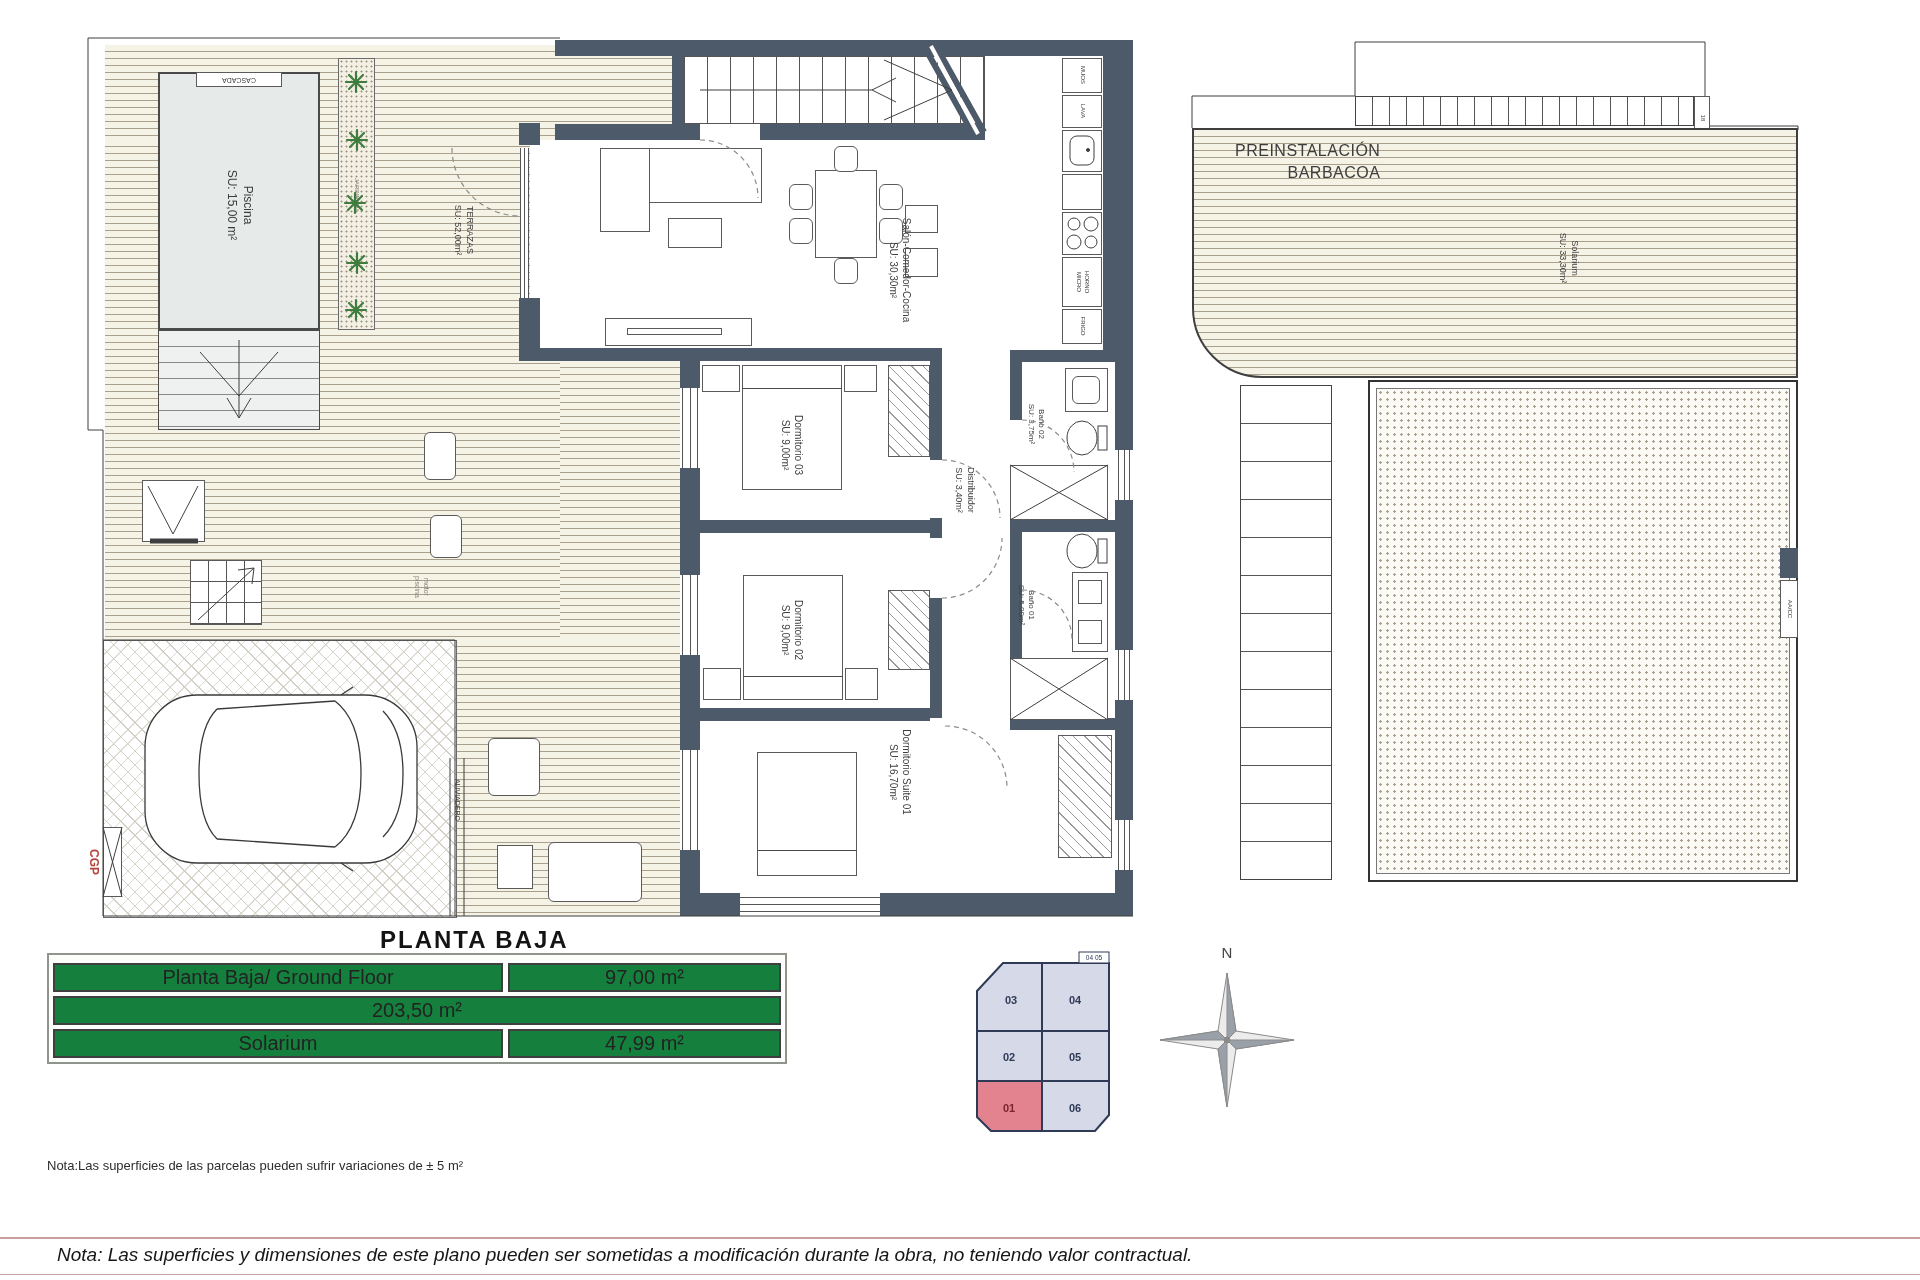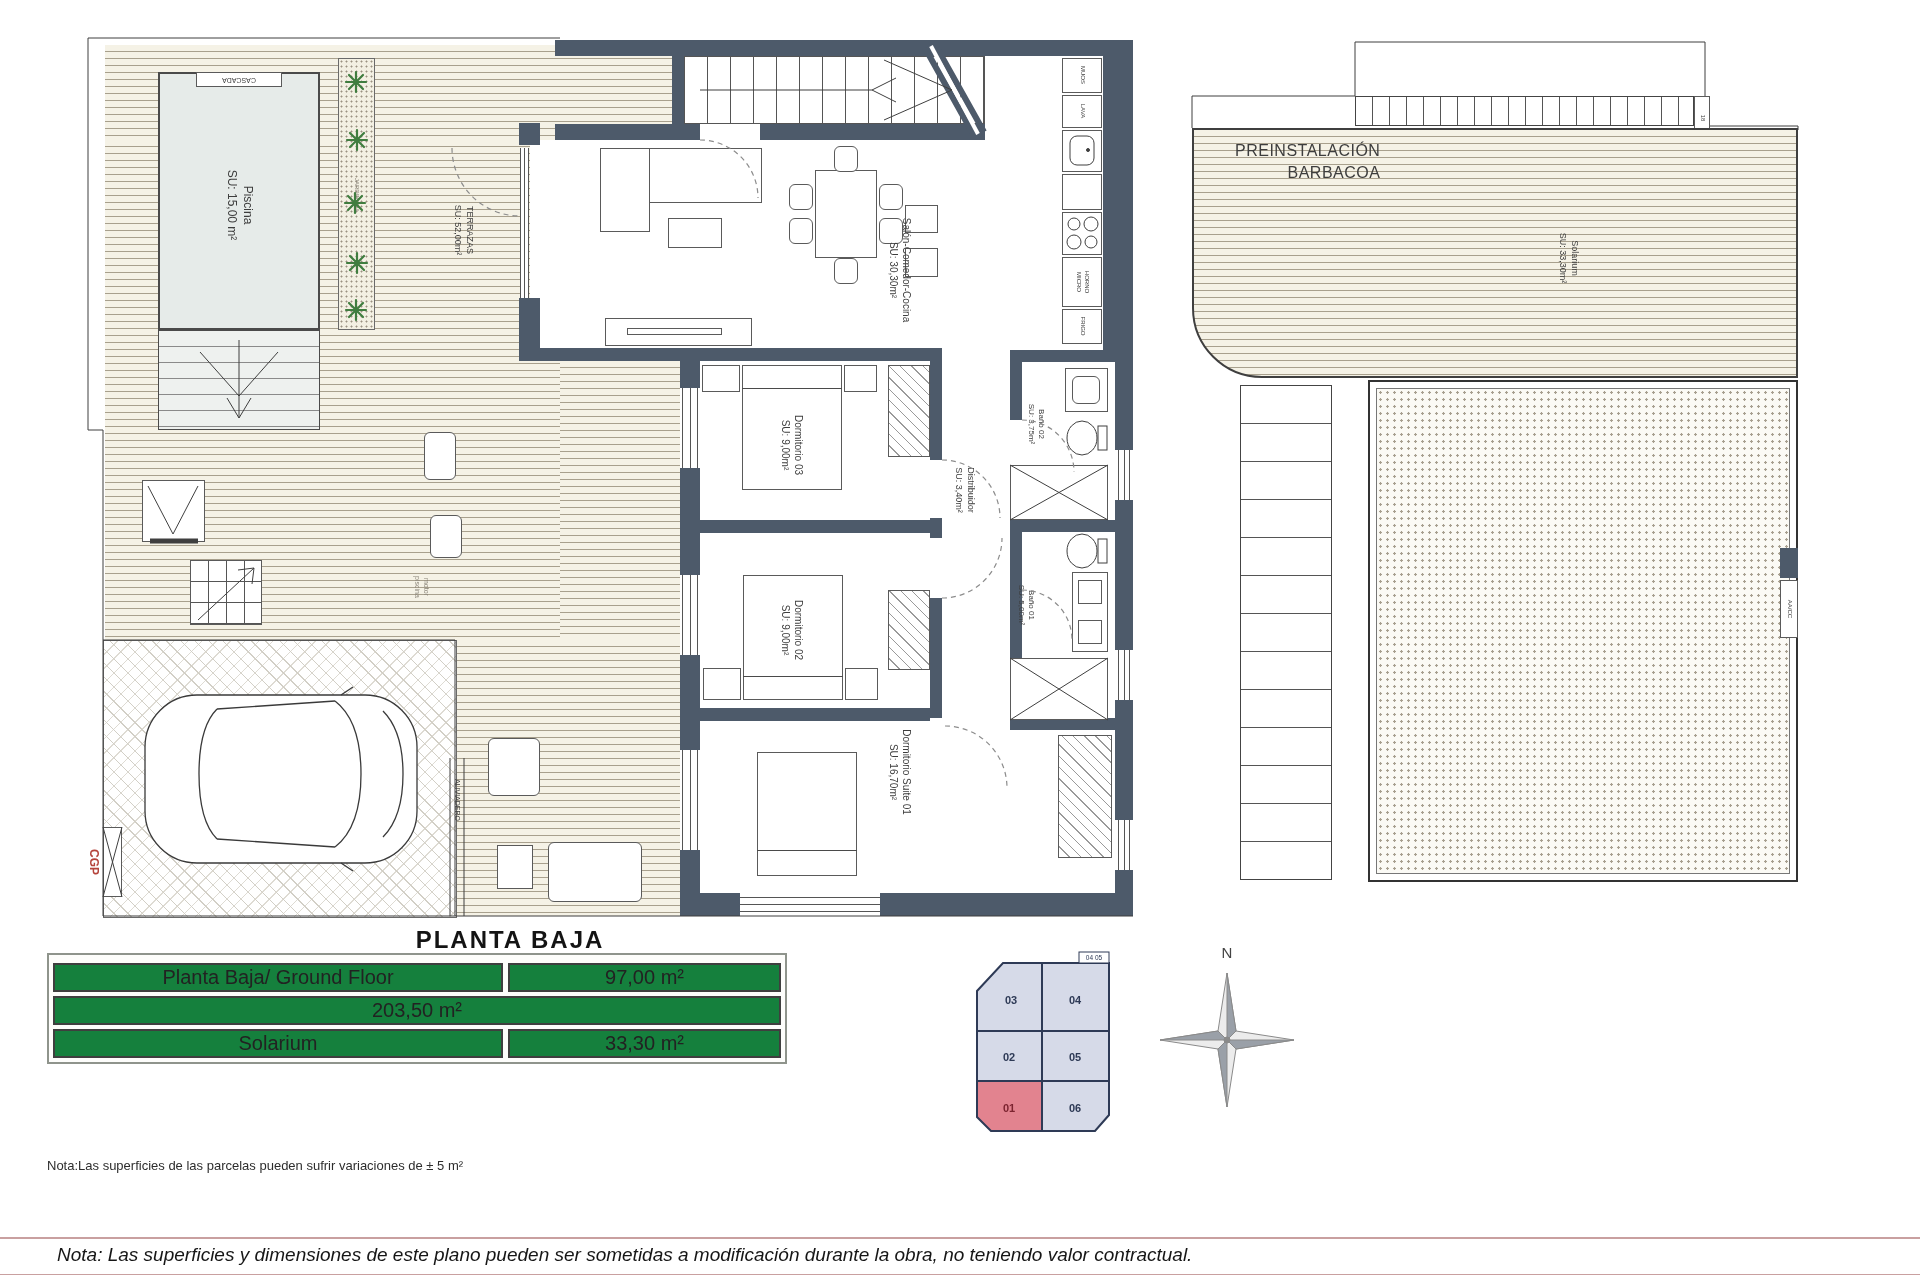--- a/index.html
+++ b/index.html
@@ -37,7 +37,7 @@
         background-image:linear-gradient(#555,#555);background-size:1px 100%;background-position:center;background-repeat:no-repeat;}
   .winH{background:#fff;border-top:1px solid #555;border-bottom:1px solid #555;box-sizing:border-box;
         background-image:linear-gradient(#555,#555);background-size:100% 1px;background-position:center;background-repeat:no-repeat;}
-  .title{position:absolute;text-align:center;font-weight:bold;font-size:24px;letter-spacing:2px;color:#141414;}
+  .title{position:absolute;font-weight:bold;font-size:24px;letter-spacing:2px;color:#141414;}
   
   #surf{border:2px solid #8f948c;background:#fdfdfb;padding:4px;box-sizing:border-box;}
   #surf .hd{background:#c6c6c6;border:2px solid #3a3a3a;height:48px;display:flex;align-items:center;justify-content:center;

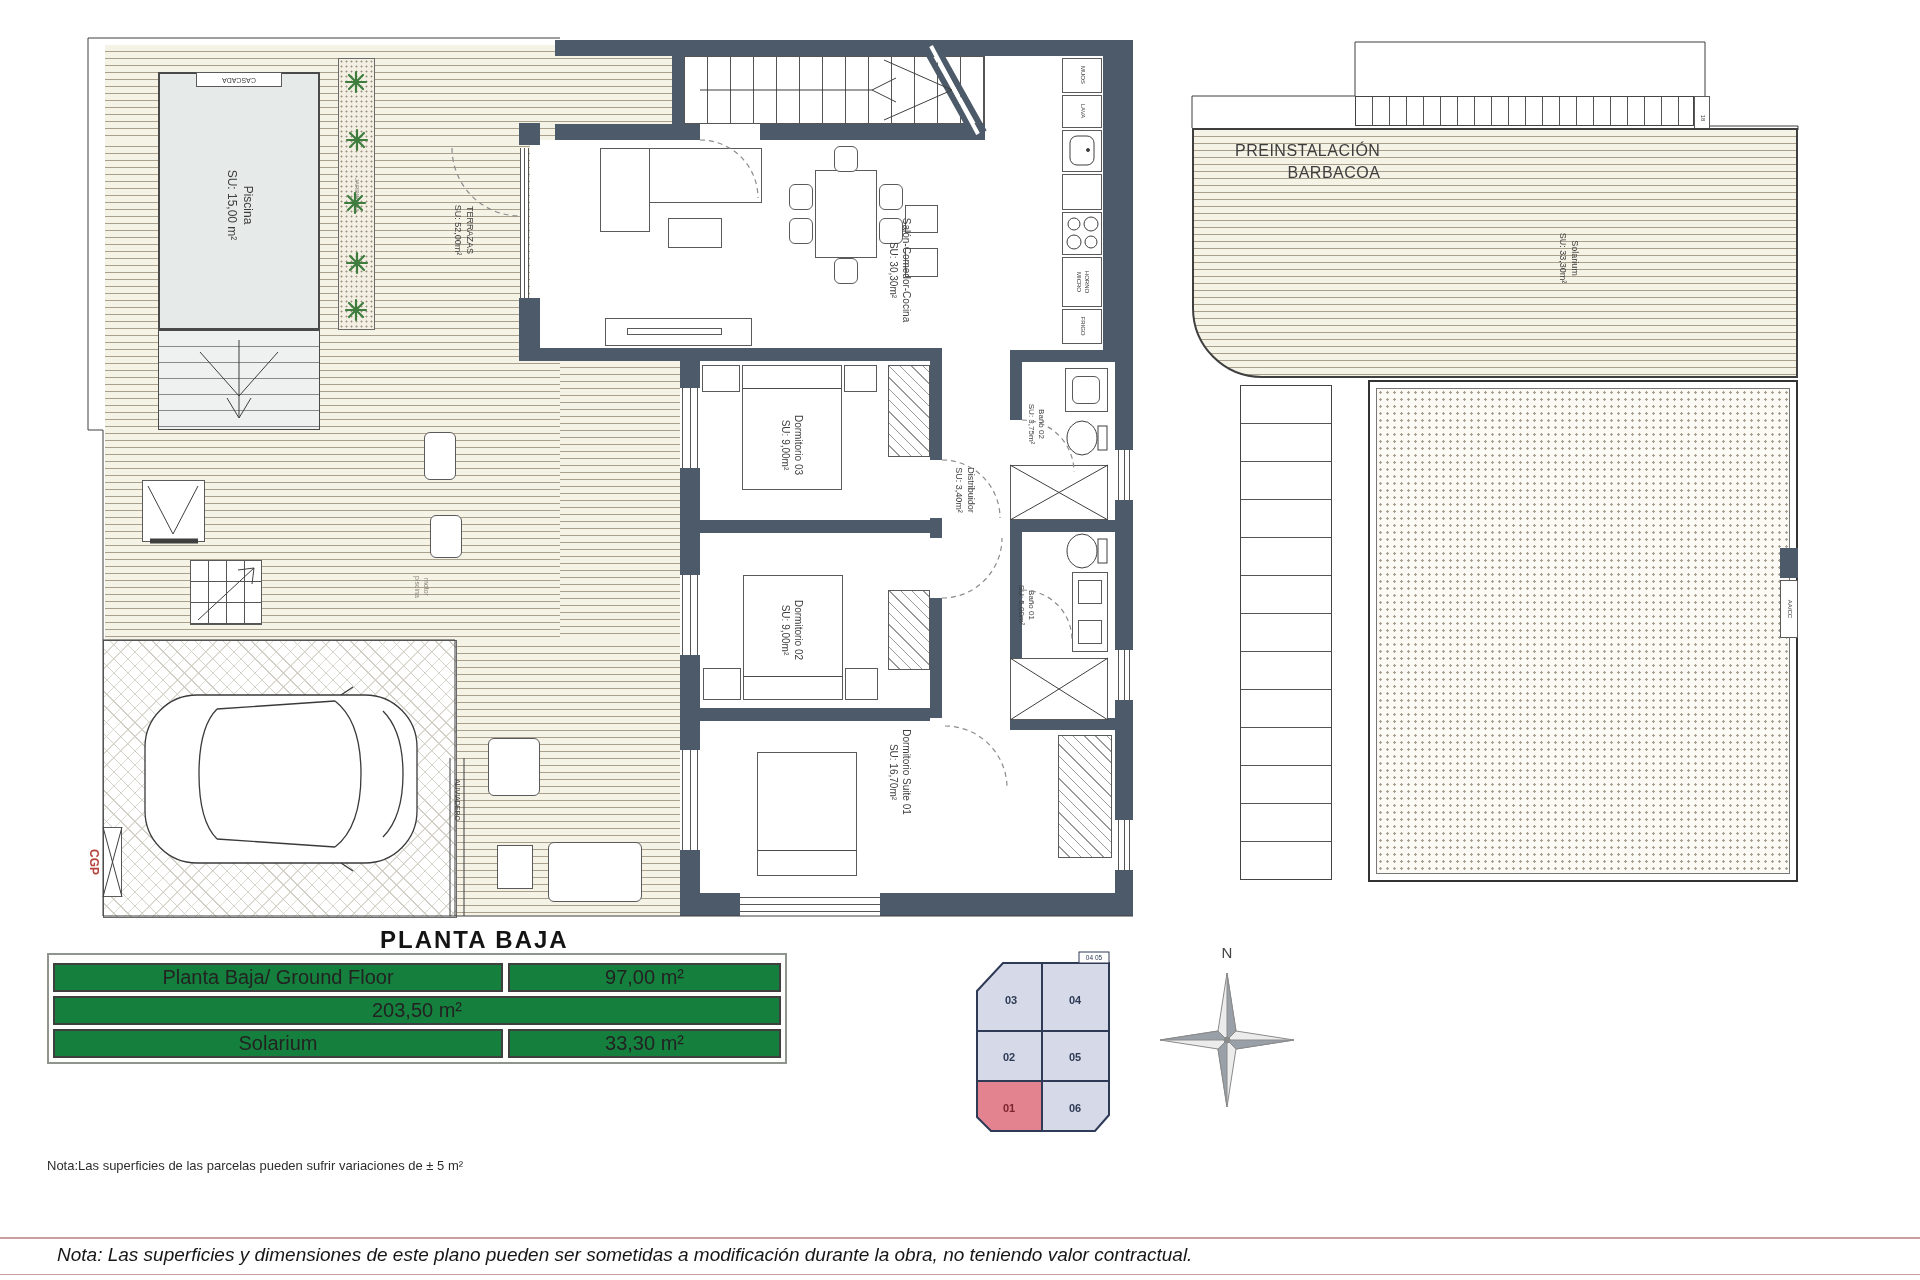--- a/index.html
+++ b/index.html
@@ -341,7 +341,7 @@
     </div>
     <div class="row">
       <div class="cell c1">Solarium</div>
-      <div class="cell c2">33,30 m²</div>
+      <div class="cell c2">47,99 m²</div>
     </div>
   </div>
   <div class="abs note-sm" style="left:47px;top:1158px;">Nota:Las superficies de las parcelas pueden sufrir variaciones de ± 5 m²</div>

